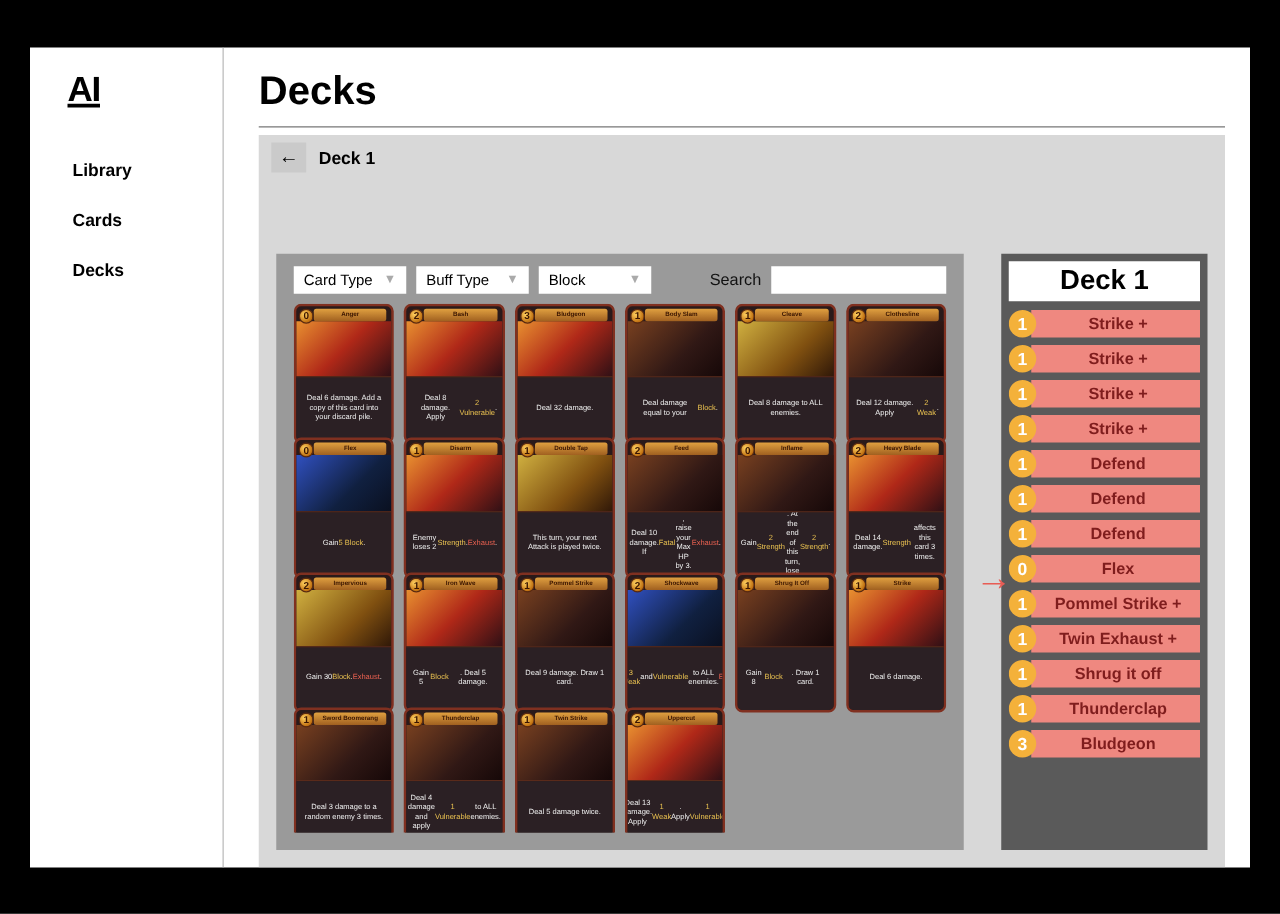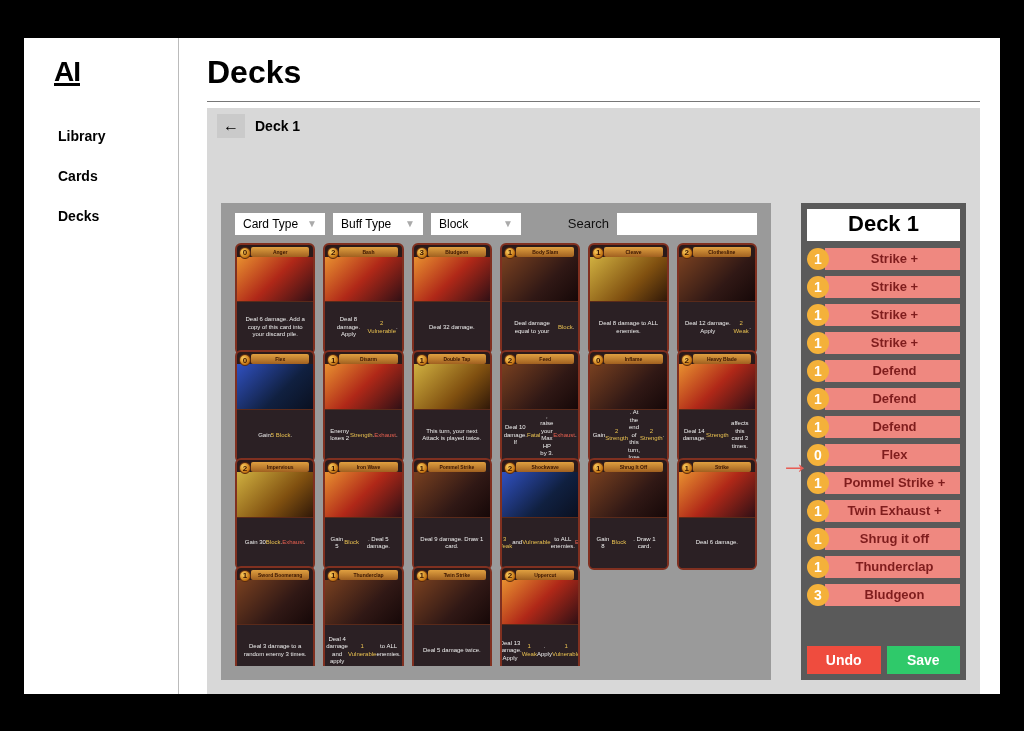--- a/index.html
+++ b/index.html
@@ -526,10 +526,6 @@
                   <div class="label">Bludgeon</div>
                 </div>
               </div>
-            <div class="deck-actions">
-              <button class="btn undo">Undo</button>
-              <button class="btn save">Save</button>
-            </div>
           </div>
         </div>
       </div>

